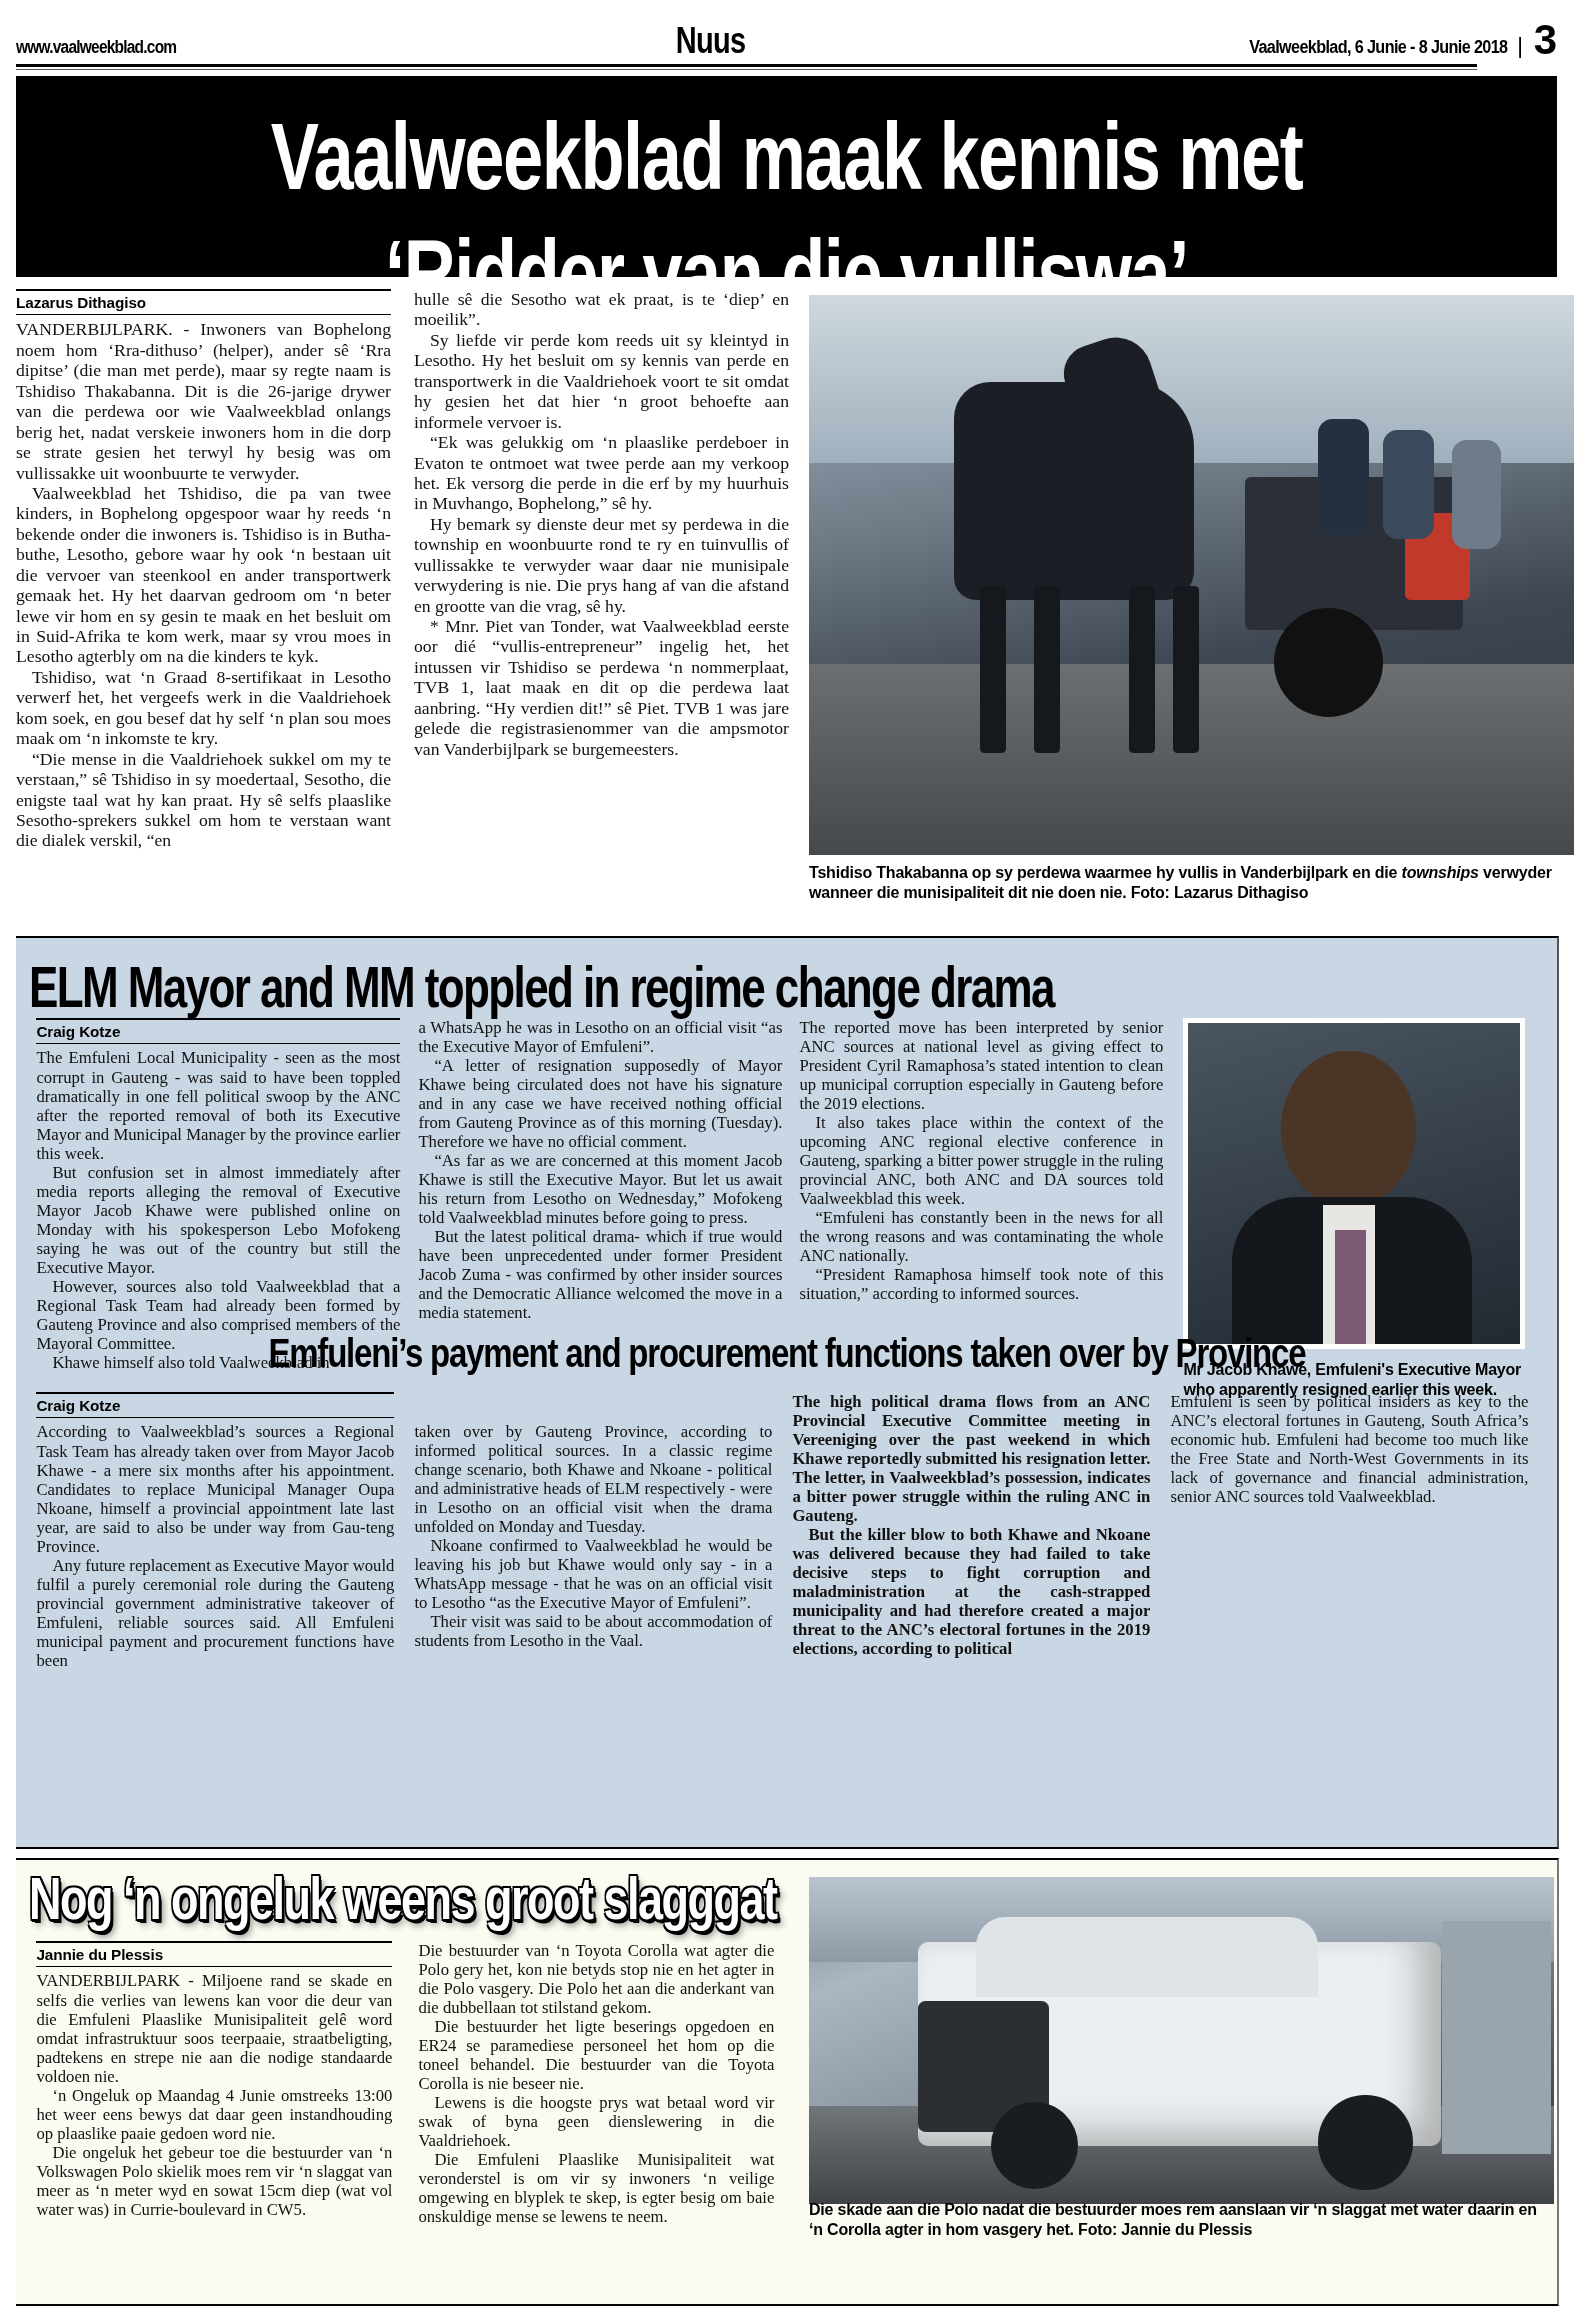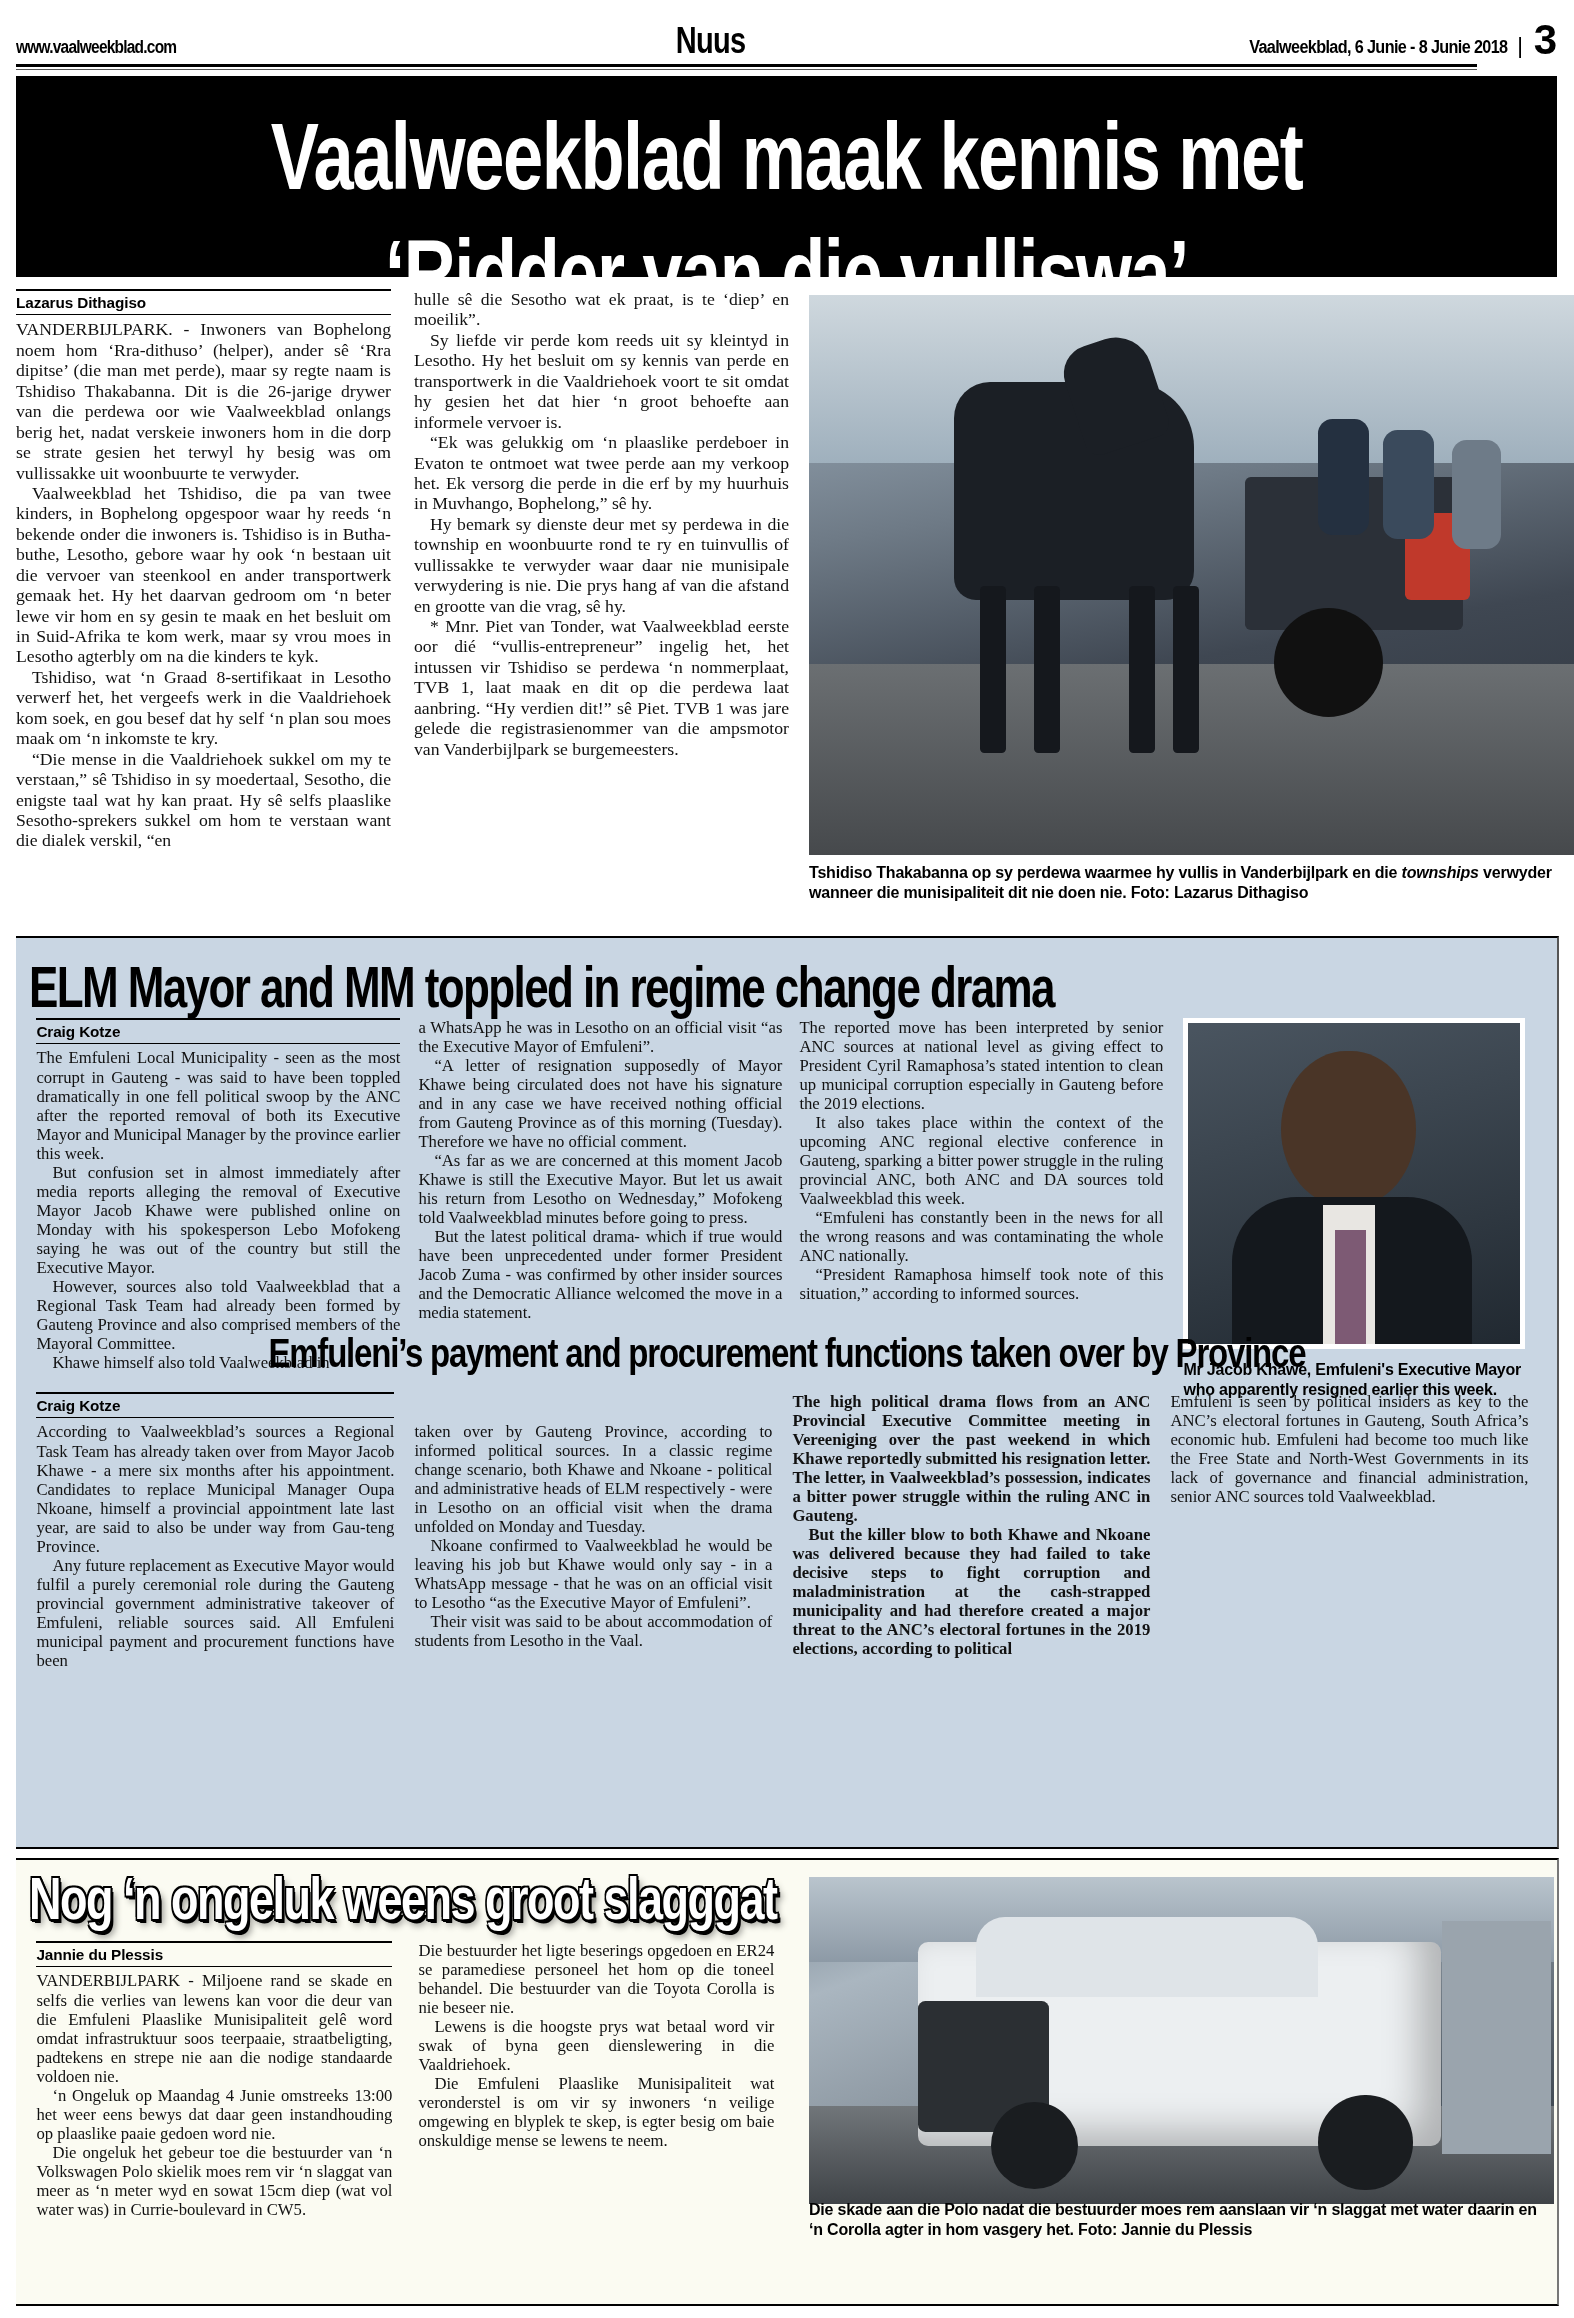--- a/index.html
+++ b/index.html
@@ -237,6 +237,7 @@
         <p>Die ongeluk het gebeur toe die bestuurder van ‘n Volkswagen Polo skielik moes rem vir ‘n slaggat van meer as ‘n meter wyd en sowat 15cm diep (wat vol water was) in Currie-boulevard in CW5.</p>
       </div>
       <div class="col e2 body-col">
+        <p>Die bestuurder van ‘n Toyota Corolla wat agter die Polo gery het, kon nie betyds stop nie en het agter in die Polo vasgery. Die Polo het aan die anderkant van die dubbellaan tot stilstand gekom.</p>
         <p>Die bestuurder het ligte beserings opgedoen en ER24 se paramediese personeel het hom op die toneel behandel. Die bestuurder van die Toyota Corolla is nie beseer nie.</p>
         <p>Lewens is die hoogste prys wat betaal word vir swak of byna geen dienslewering in die Vaaldriehoek.</p>
         <p>Die Emfuleni Plaaslike Munisipaliteit wat veronderstel is om vir sy inwoners ‘n veilige omgewing en blyplek te skep, is egter besig om baie onskuldige mense se lewens te neem.</p>

